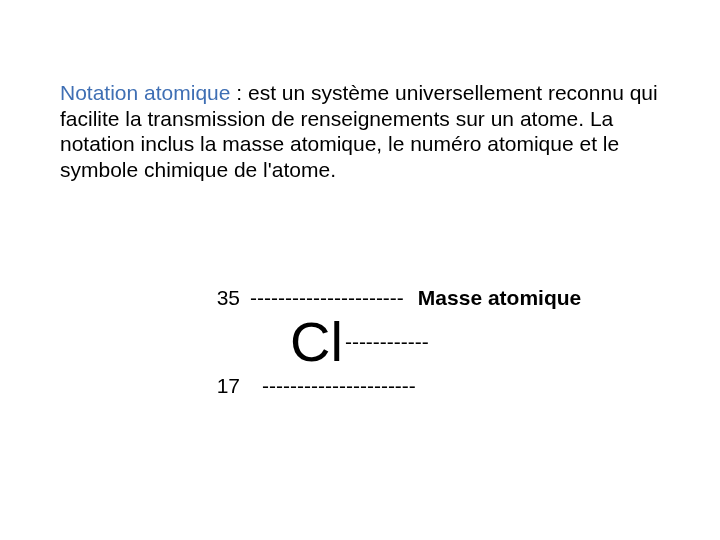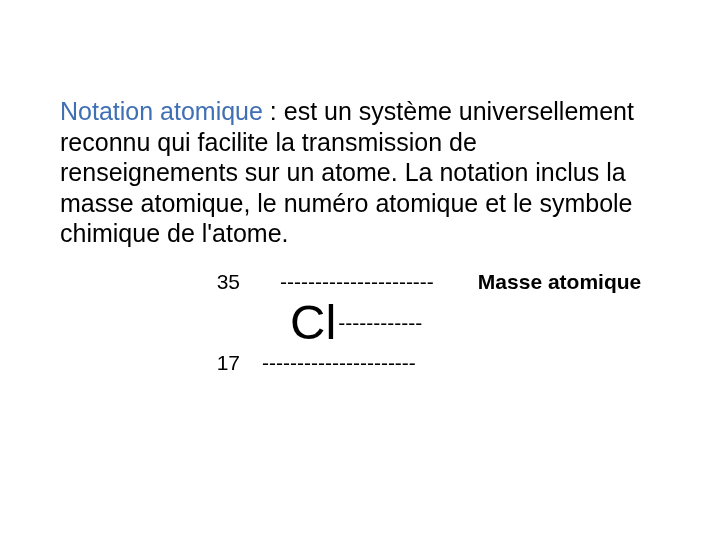--- a/index.html
+++ b/index.html
@@ -19,9 +19,9 @@
   .para {
     position: absolute;
     left: 60px;
-    top: 96px;
+    top: 80px;
     width: 600px;
-    font-size: 25px;
+    font-size: 21px;
     line-height: 1.22;
     color: #000000;
   }

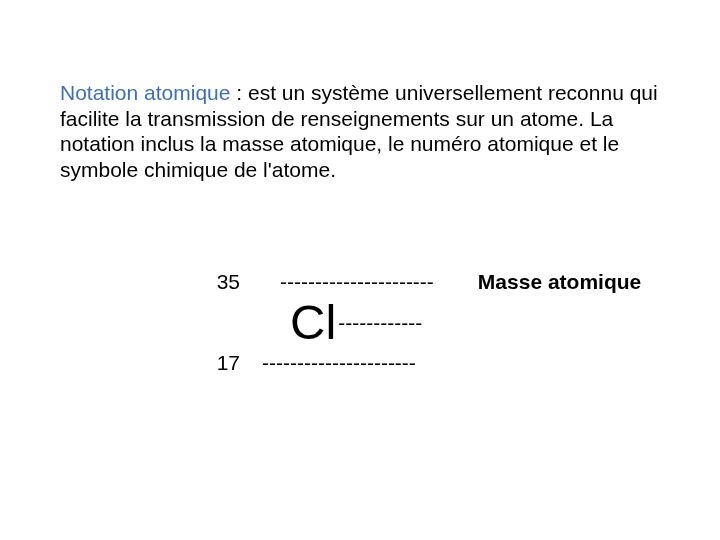--- a/index.html
+++ b/index.html
@@ -40,7 +40,7 @@
     font-size: 21px;
     color: #000000;
   }
-  .row.top { margin-top: 0; gap: 30px; }
+  .row.top { margin-top: 16px; }
   .row.mid { margin-top: 4px; }
   .row.bot { margin-top: 4px; gap: 12px; }
   .num-col {

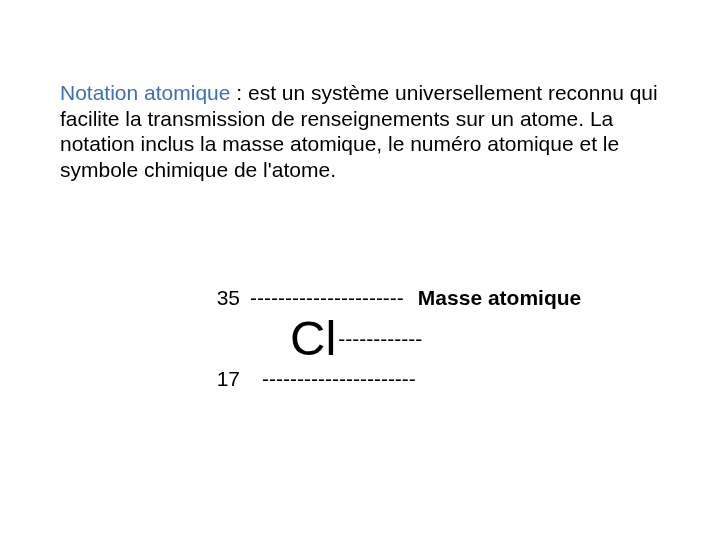--- a/index.html
+++ b/index.html
@@ -61,7 +61,7 @@
     align-items: center;
   }
   .symbol {
-    font-size: 49px;
+    font-size: 56px;
     line-height: 1;
     padding-left: 40px;
     padding-right: 2px;

